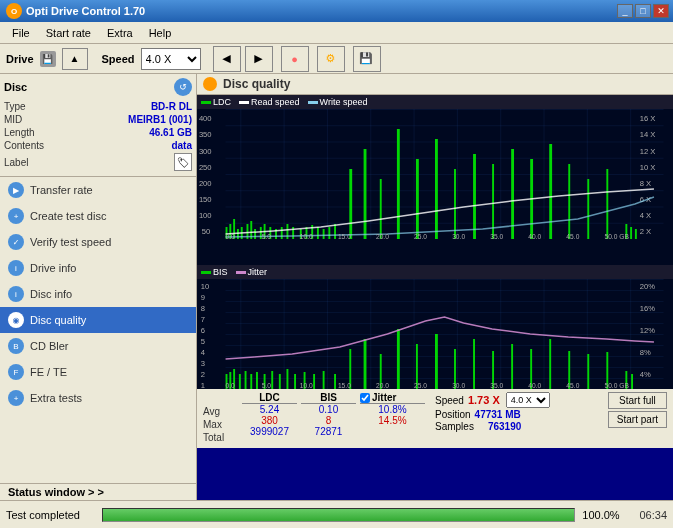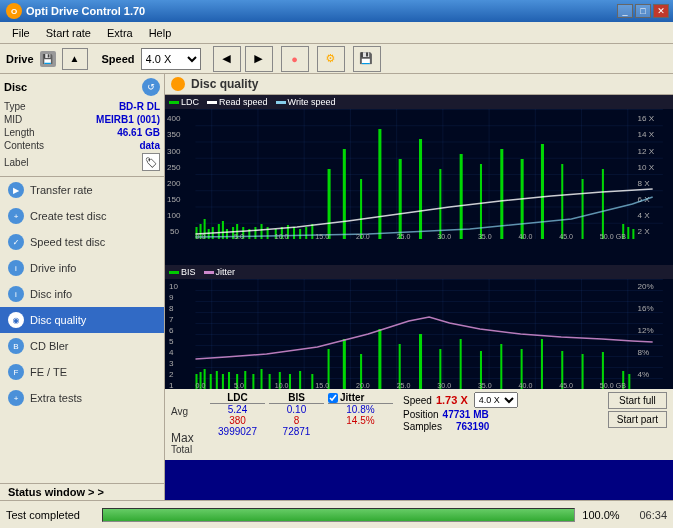--- a/index.html
+++ b/index.html
@@ -30,7 +30,7 @@
     .main { display: flex; height: calc(528px - 74px - 28px); }
     
     
-    .sidebar { width: 165px; background: #ece9d8; border-right: 1px solid #b0a898; display: flex; flex-direction: column; flex-shrink: 0; }
+    .sidebar { width: 197px; background: #ece9d8; border-right: 1px solid #b0a898; display: flex; flex-direction: column; flex-shrink: 0; }
     
     
     .disc-section { padding: 4px; border-bottom: 1px solid #b0a898; }

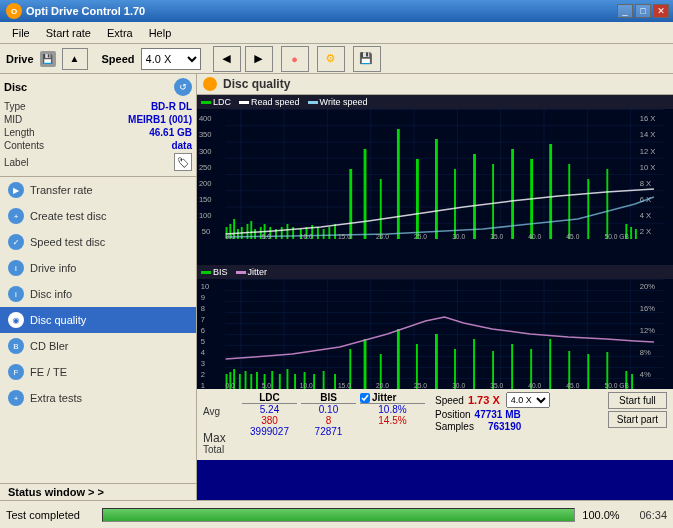--- a/index.html
+++ b/index.html
@@ -172,7 +172,7 @@
       </div>
       <div class="nav-item">
         <div class="nav-icon blue">✓</div>
-        <span>Speed test disc</span>
+        <span>Verify test speed</span>
       </div>
       <div class="nav-item">
         <div class="nav-icon blue">i</div>

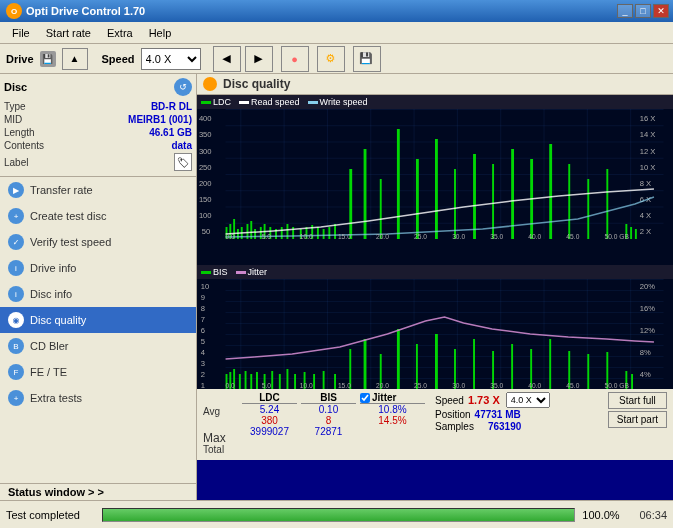--- a/index.html
+++ b/index.html
@@ -415,7 +415,7 @@
           <div style="display:flex;flex-direction:column;min-width:35px;">
             <div style="font-size:10px;height:14px;"></div>
             <div style="font-size:10px;color:#333;height:13px;">Avg</div>
-            <div style="font-size:12px;color:#333;height:13px;margin-top:12px;">Max</div>
+            <div style="font-size:10px;color:#333;height:13px;">Max</div>
             <div style="font-size:10px;color:#333;height:13px;">Total</div>
           </div>
 

